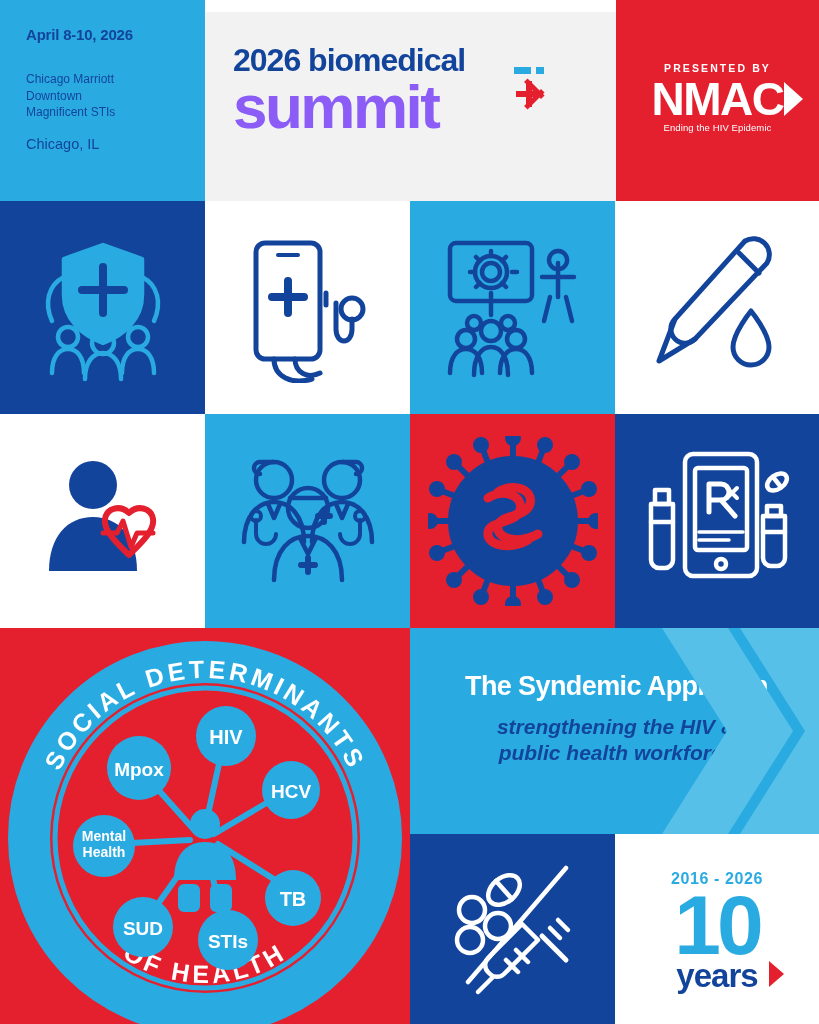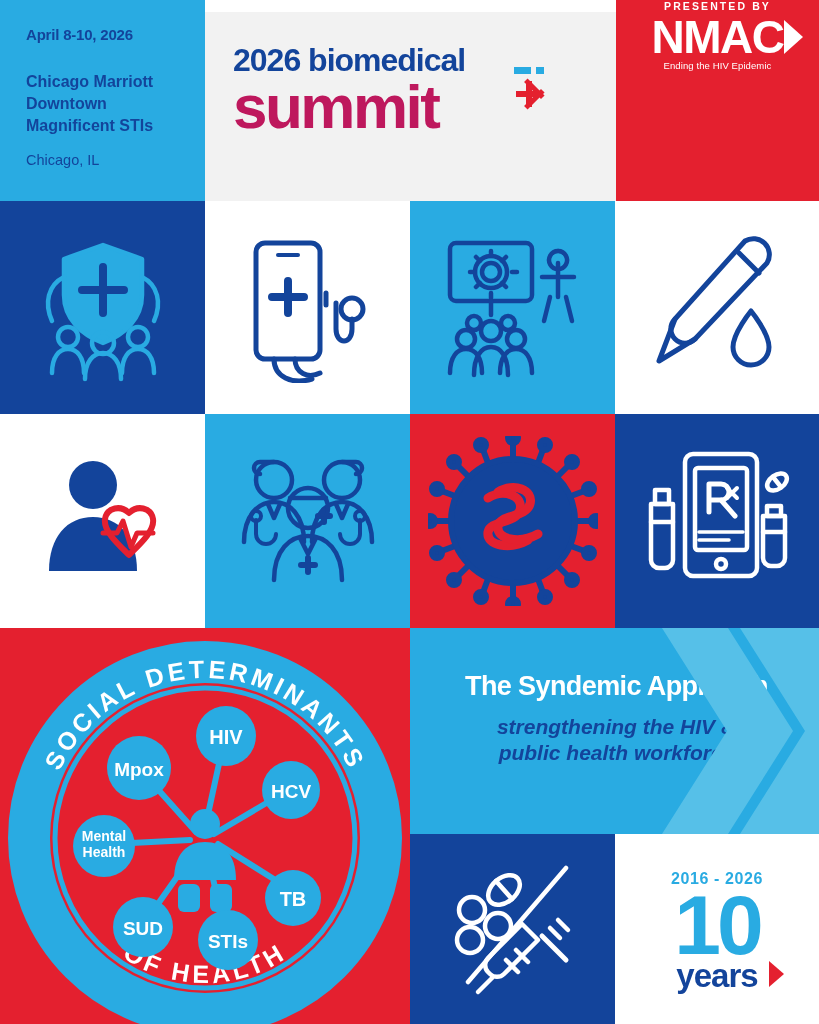--- a/index.html
+++ b/index.html
@@ -64,7 +64,7 @@
   #header-presenter-block {
     left: 616px; top: 0; width: 203px; height: 201px;
     background: #E4202F; color: #ffffff;
-    text-align: center;
+    padding-top: 62px; text-align: center;
   }
   .presented-by {
     font-size: 10.5px; letter-spacing: 2.1px; font-weight: bold;

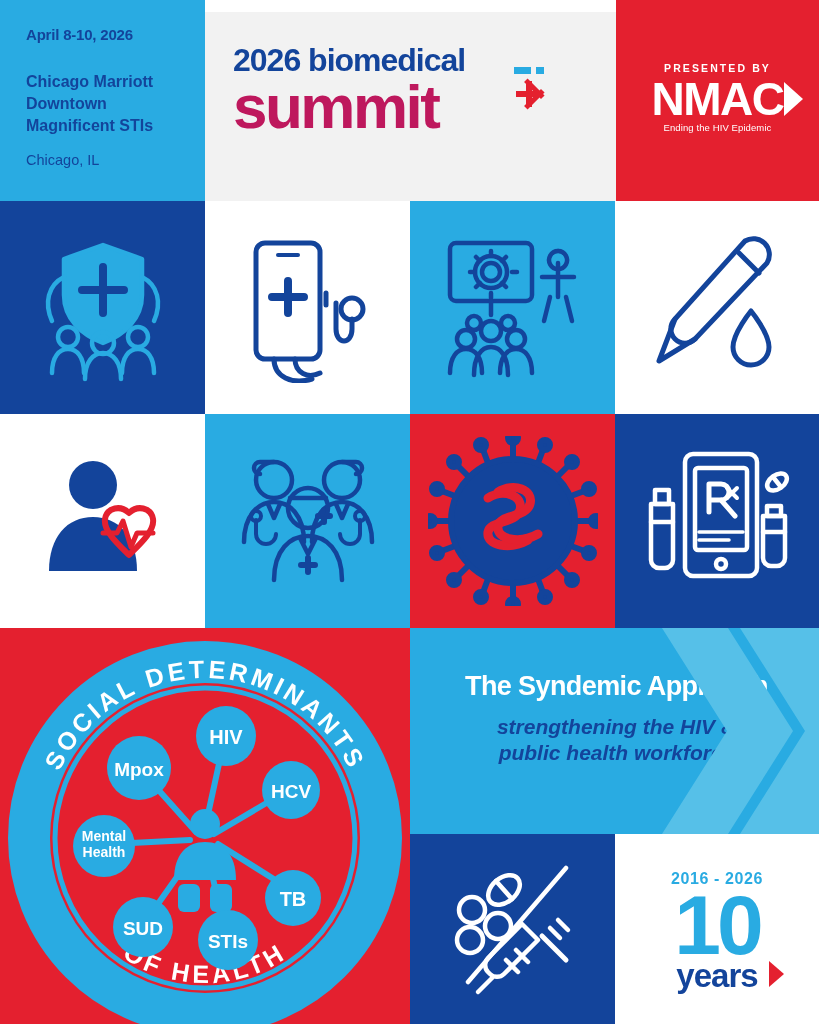--- a/index.html
+++ b/index.html
@@ -33,7 +33,7 @@
     margin-bottom: 14px;
   }
   #header-date-block .venue {
-    font-size: 16px; line-height: 1.38; font-weight: bold; margin-top: 28px;
+    font-size: 12px; line-height: 1.38; font-weight: normal; margin-top: 28px;
   }
   #header-date-block .city {
     font-size: 14.5px; line-height: 1.38; margin-top: 13px;

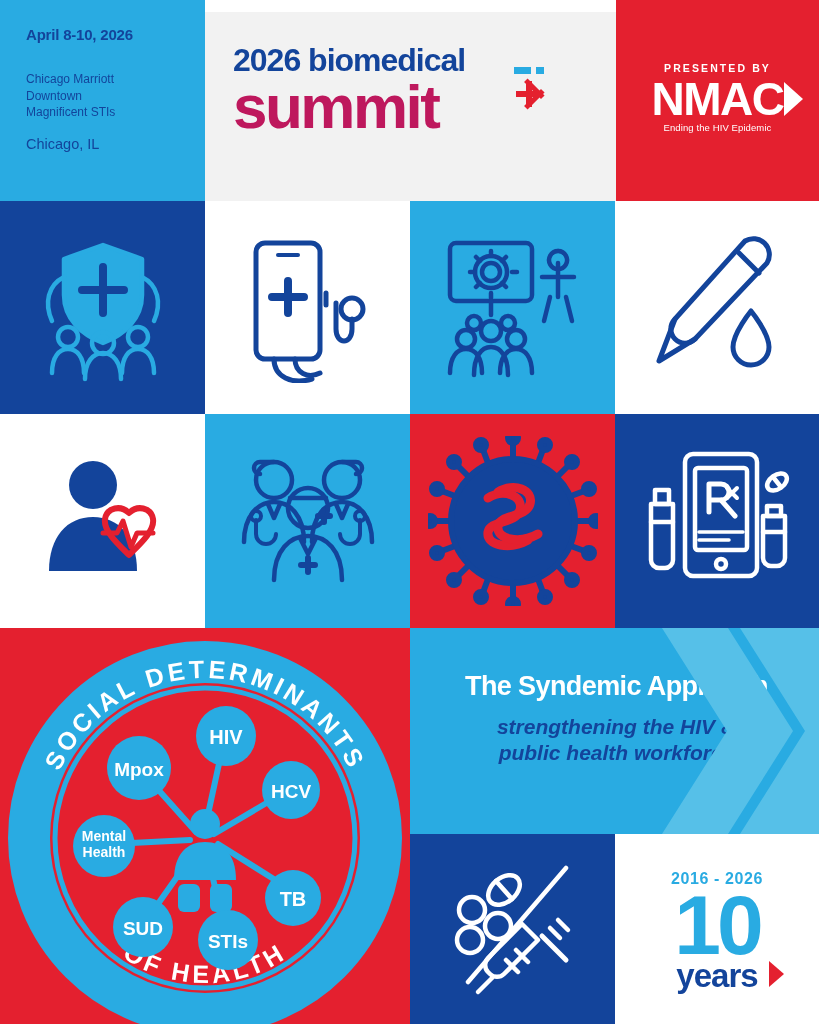--- a/index.html
+++ b/index.html
@@ -56,7 +56,7 @@
   .t-line2 .hiv { color: #E4202F; }
   .t-line2 .prev { color: #E4202F; }
   .t-line3 {
-    font-size: 62px; font-weight: bold; color: #be185d;
+    font-size: 62px; font-weight: bold; color: #8b5cf6;
     letter-spacing: -2.5px; line-height: 0.95; margin-top: 2px;
   }
   .star-mark { position: absolute; left: 305px; top: 55px; }

